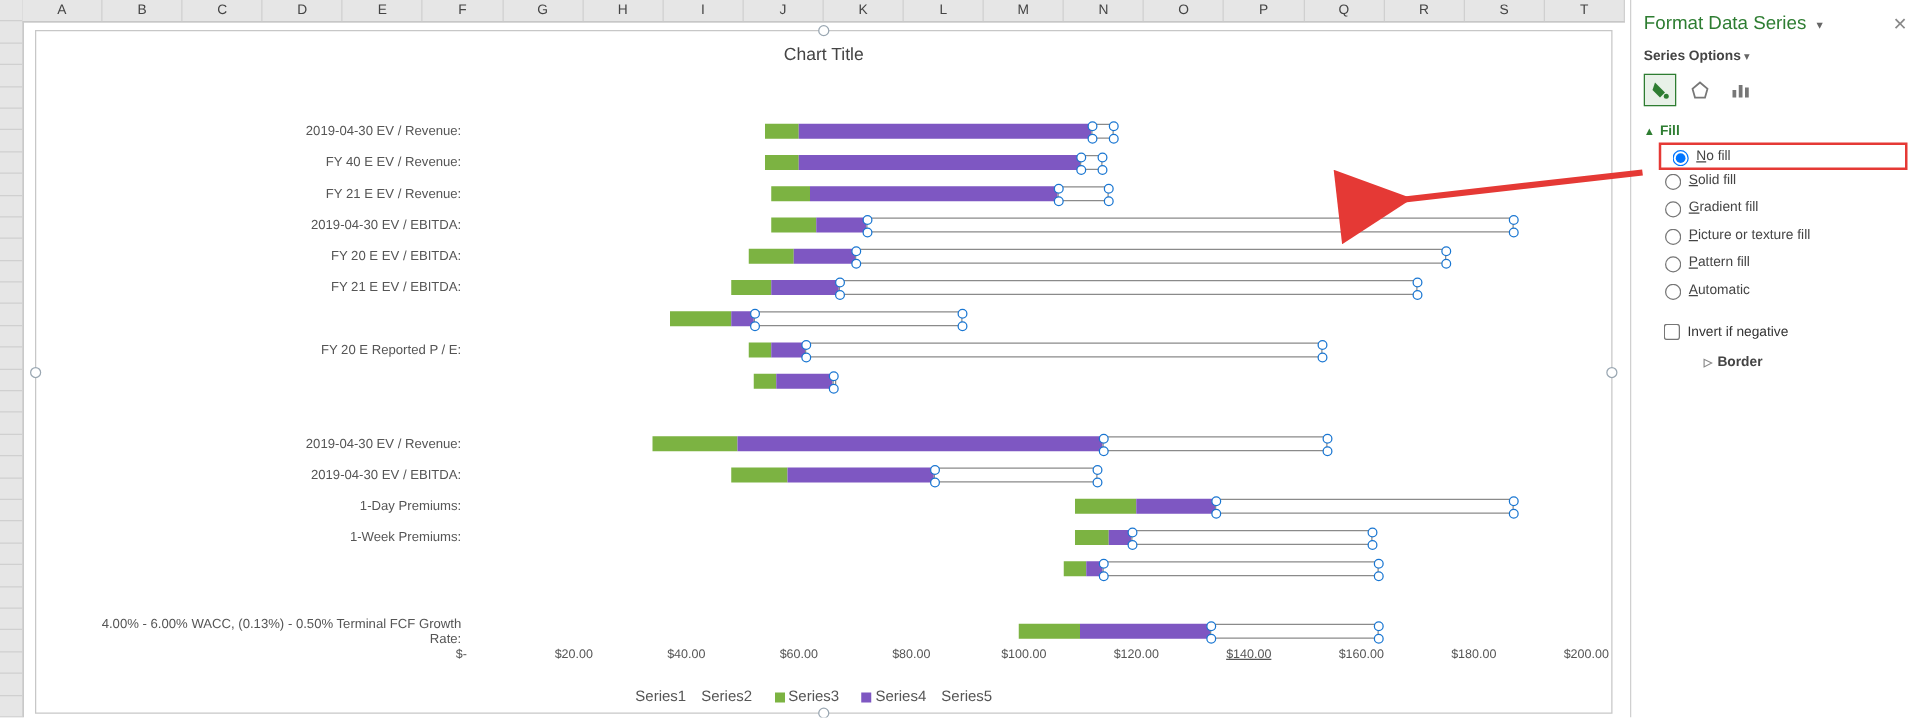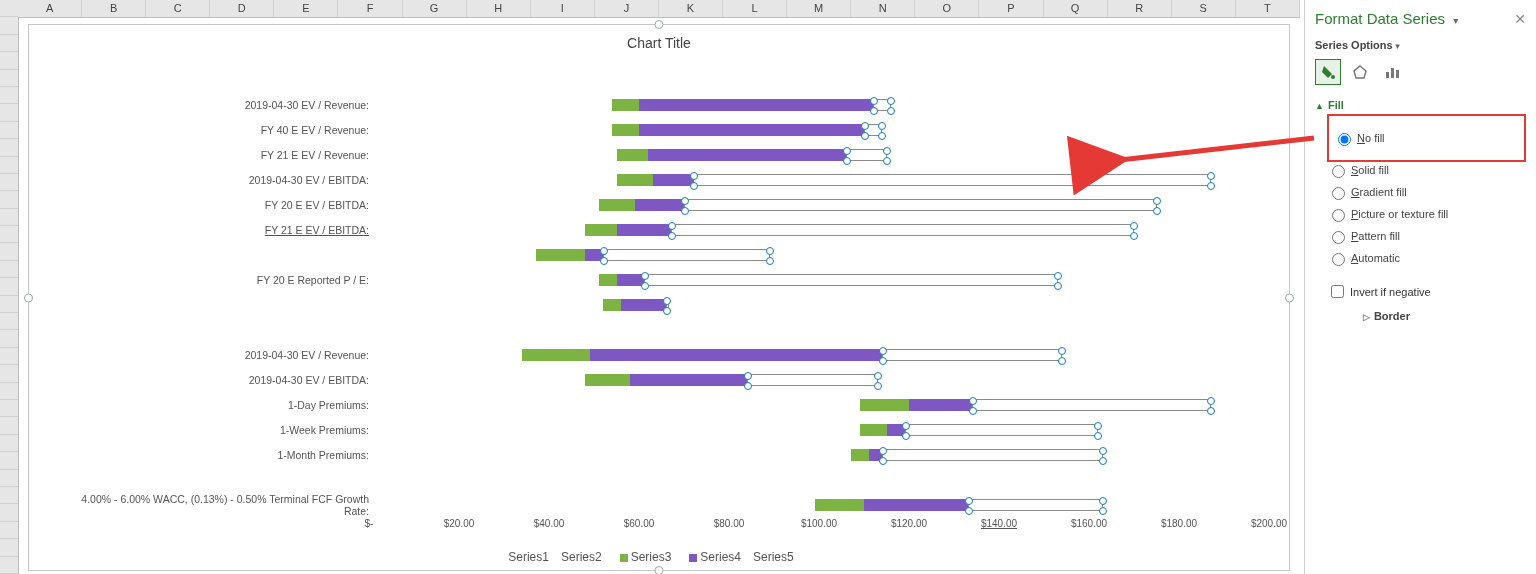--- a/index.html
+++ b/index.html
@@ -226,7 +226,7 @@
 .radio-row .underline { text-decoration: underline; }
 .highlight-box {
   border: 2px solid #e53935;
-  padding: 14px 4px;
+  padding: 1px 4px;
   margin: -3px 0;
 }
 .check-row {

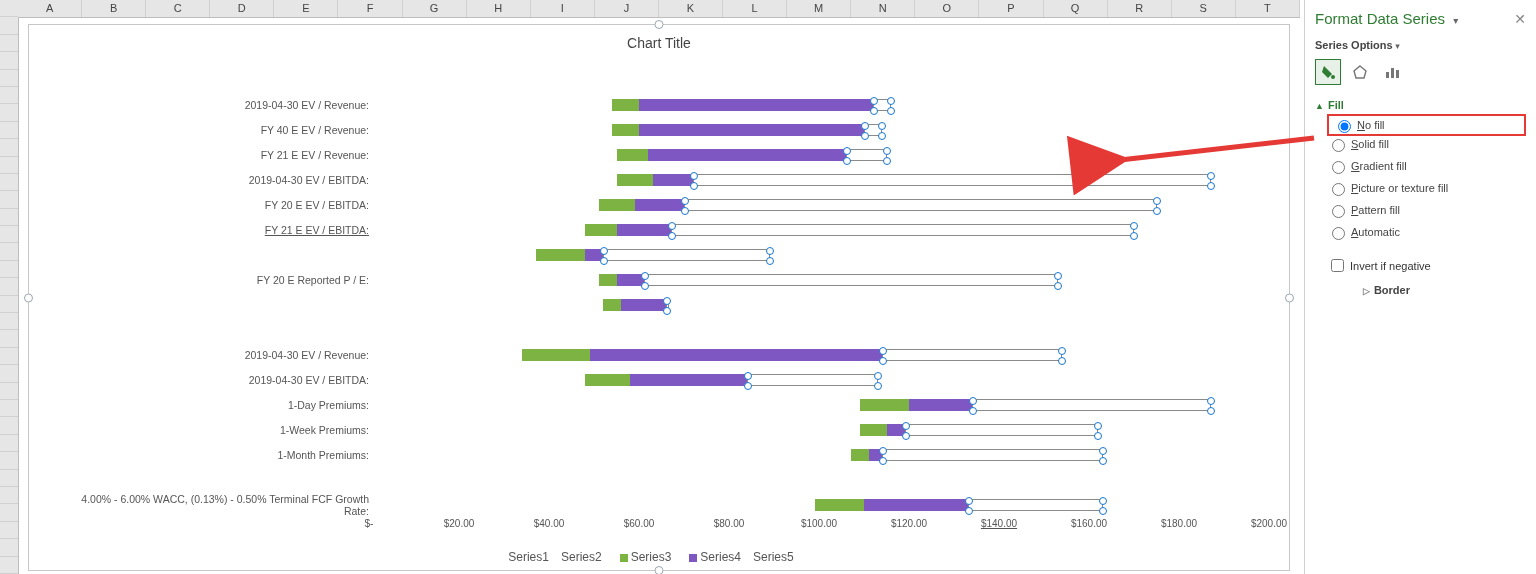--- a/index.html
+++ b/index.html
@@ -367,7 +367,7 @@
             <div class="sel-handle" style="top: calc(100% - 3px); left: calc(100% - 3px);"></div>
           </div>
         </div>
-        <div class="category-label" style="top: 145px; text-decoration: underline;">FY 21 E EV / EBITDA:</div>
+        <div class="category-label" style="top: 145px;">FY 21 E EV / EBITDA:</div>
         <div class="bar-row" style="top: 145px;">
           <div class="seg s3" style="left: 216px; width: 31.5px;"></div>
           <div class="seg s4" style="left: 247.5px; width: 54px;"></div>

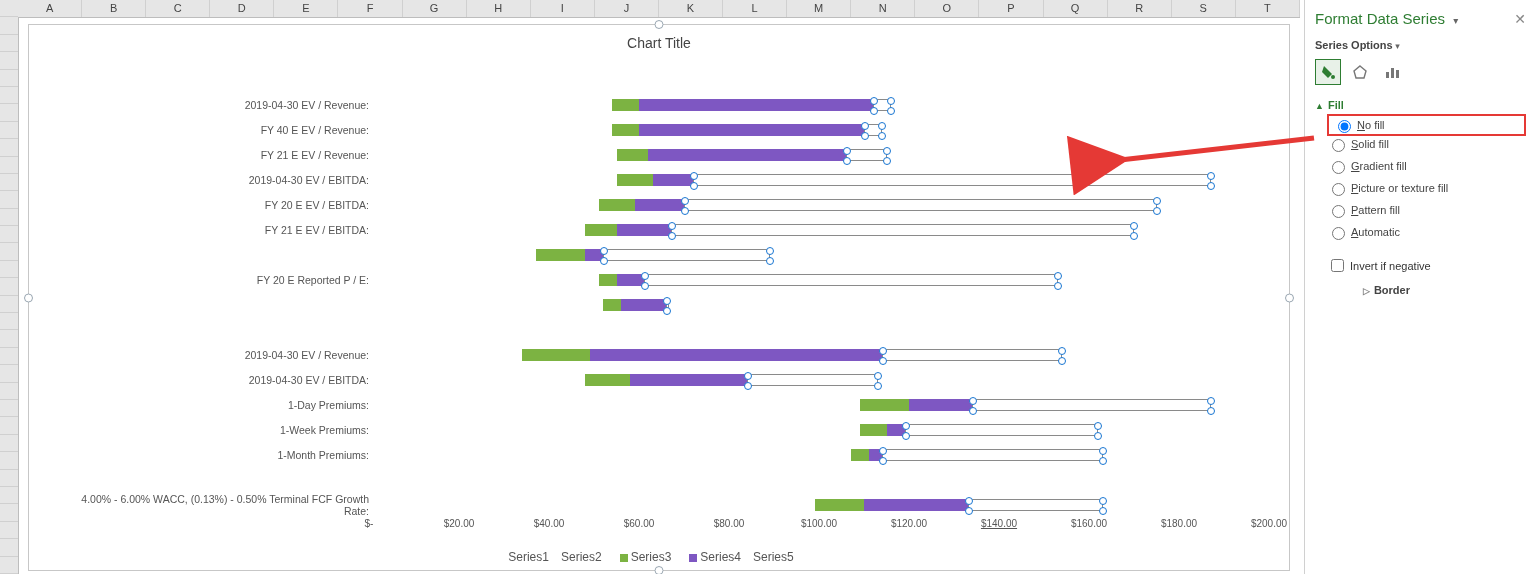--- a/index.html
+++ b/index.html
@@ -452,7 +452,6 @@
             <div class="sel-handle" style="top: calc(100% - 3px); left: calc(100% - 3px);"></div>
           </div>
         </div>
-        <div class="category-label" style="top: 370px;">1-Month Premiums:</div>
         <div class="bar-row" style="top: 370px;">
           <div class="seg s3" style="left: 481.5px; width: 18px;"></div>
           <div class="seg s4" style="left: 499.5px; width: 13.5px;"></div>

